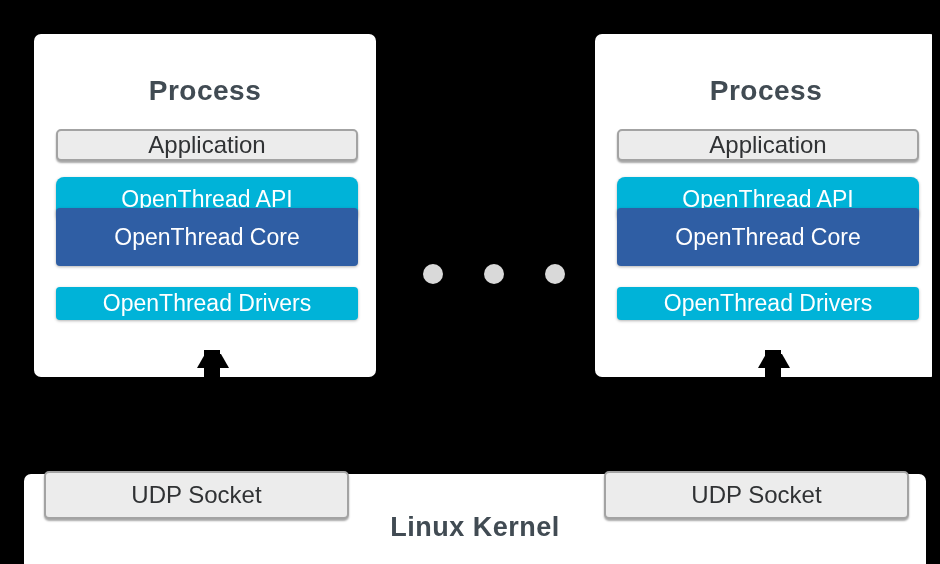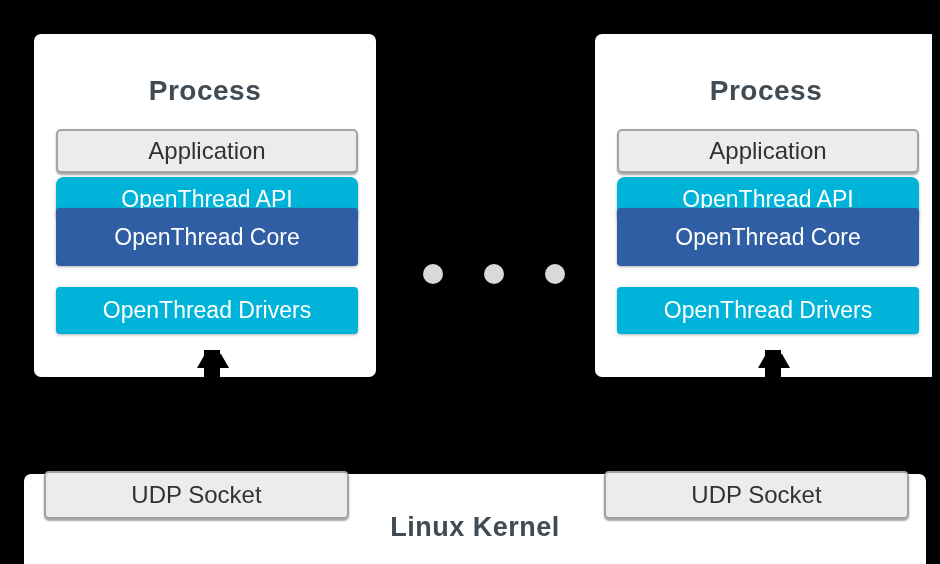--- a/index.html
+++ b/index.html
@@ -37,7 +37,7 @@
   .layer-cyan{background:var(--cyan);color:var(--label-light);box-shadow:0 1px 3px rgba(0,0,0,.3);}
   .layer-blue{background:var(--blue);color:var(--label-light);box-shadow:0 1px 3px rgba(0,0,0,.3);}
 
-  .pos-app{top:95px;height:44px;}
+  .pos-app{top:95px;height:32px;}
   .pos-api{top:143px;height:45px;border-radius:8px;}
   .pos-core{top:174px;height:58px;}
   .pos-drivers{top:253px;height:47px;}

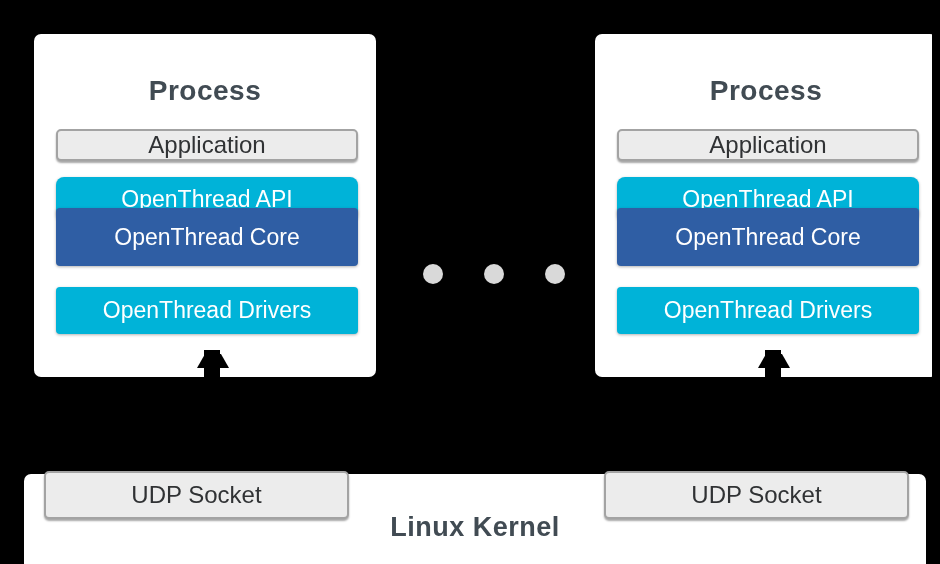--- a/index.html
+++ b/index.html
@@ -40,7 +40,7 @@
   .pos-app{top:95px;height:32px;}
   .pos-api{top:143px;height:45px;border-radius:8px;}
   .pos-core{top:174px;height:58px;}
-  .pos-drivers{top:253px;height:47px;}
+  .pos-drivers{top:253px;height:33px;}
 
   .arrow{position:absolute;top:304px;bottom:0;left:50%;width:16px;transform:translateX(-50%);}
   .arrow-head{

